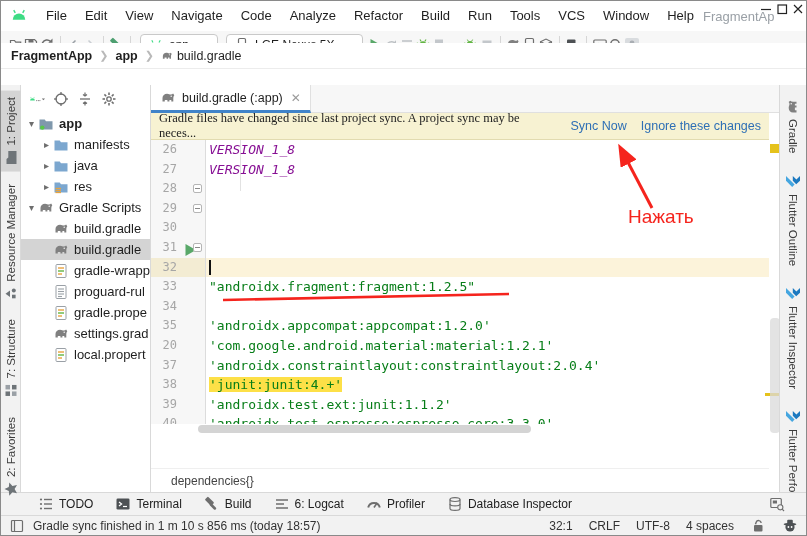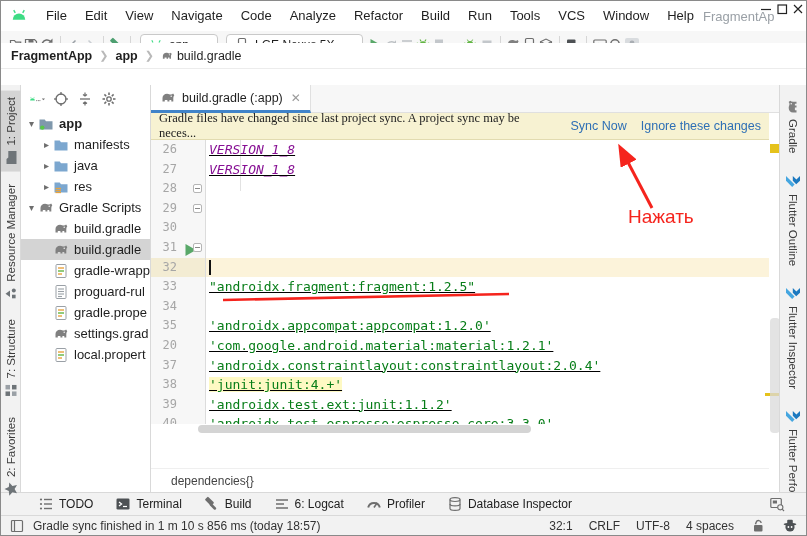--- a/index.html
+++ b/index.html
@@ -74,7 +74,7 @@
   .gut-run { position:absolute; left:1px; top:4px; width:11px; height:11px; }
   .fold { position:absolute; right:3px; top:5px; width:9px; height:9px; border:1px solid #b5b5b5; border-radius:2px; background:#fff; }
   .fold::after { content:""; position:absolute; left:1px; right:1px; top:3px; height:1px; background:#8a8a8a; }
-  .ltext { white-space:pre; padding-left:3px; color:#000;text-decoration:underline; }
+  .ltext { white-space:pre; padding-left:3px; color:#000; }
   .ltext .string { color:#067d17; }
   .ltext .field { color:#871094; font-style:italic; }
   .ltext .warnbg { background:#fef9c3; }

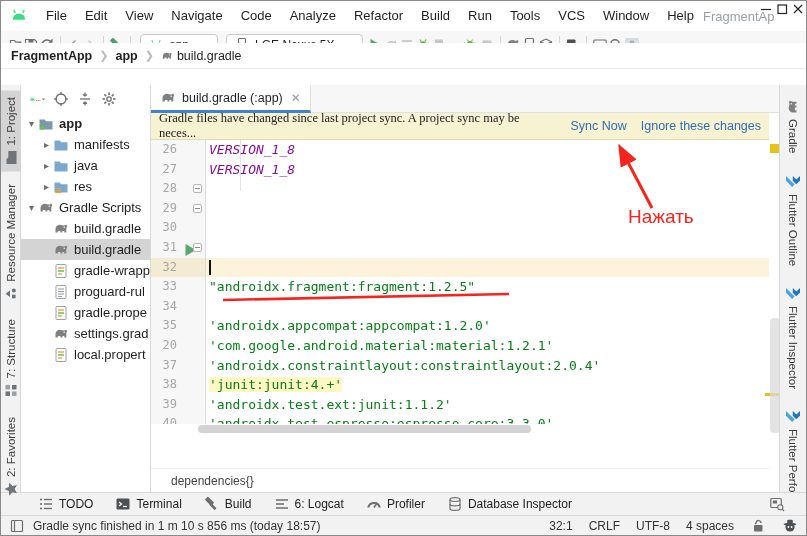--- a/index.html
+++ b/index.html
@@ -77,7 +77,7 @@
   .ltext { white-space:pre; padding-left:3px; color:#000; }
   .ltext .string { color:#067d17; }
   .ltext .field { color:#871094; font-style:italic; }
-  .ltext .warnbg { background:#fef9c3; }
+  .ltext .warnbg { background:#fde047; }
   .caret { display:inline-block; width:1.5px; height:15px; background:#111; vertical-align:-3px; }
   .iguide { position:absolute; width:1px; background:#e2e2e2; }
   

